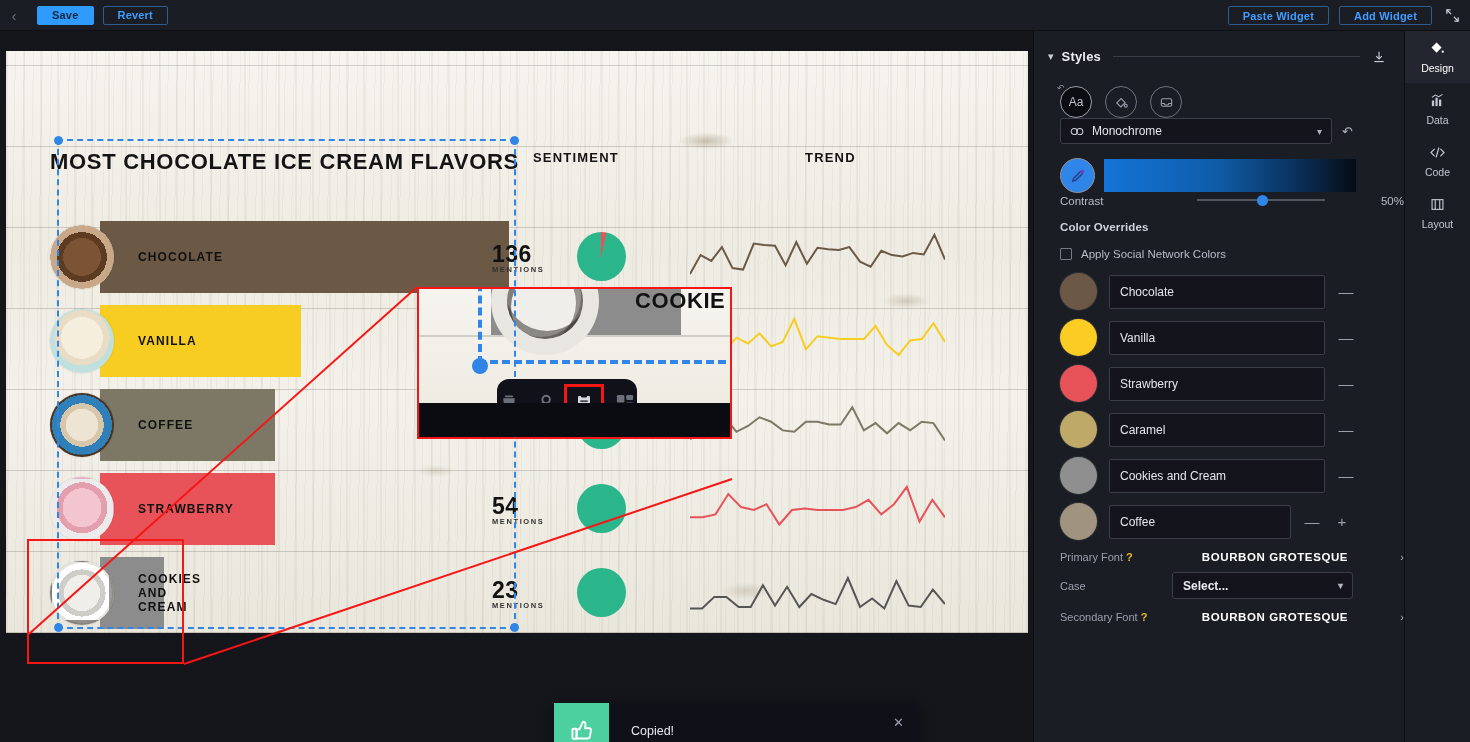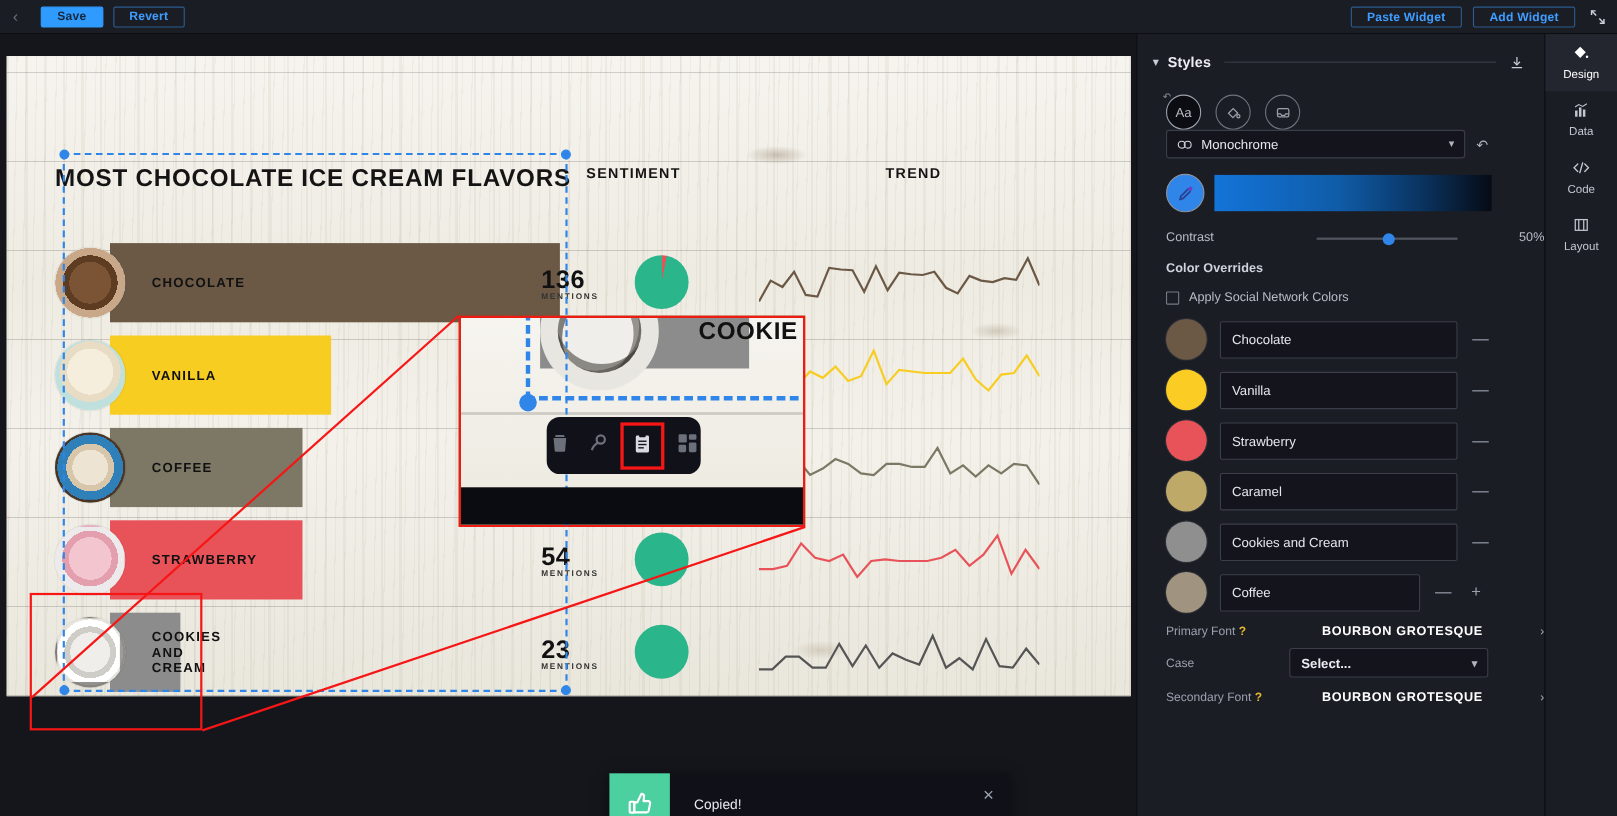--- a/index.html
+++ b/index.html
@@ -190,7 +190,7 @@
     cursor: pointer;
   }
 
-  .contrast-row { display: flex; align-items: flex-start; padding: 17px 0 0 26px; gap: 48px; }
+  .contrast-row { display: flex; align-items: flex-end; padding: 0 0 0 26px; gap: 48px; }
   .contrast-lbl { color: #b7bcc6; font-size: 11.5px; width: 112px; }
   .slider { position: relative; width: 128px; height: 14px; cursor: pointer; }
   .slider-track { position: absolute; top: 6px; left: 0; width: 128px; height: 2px; background: #52565f; }

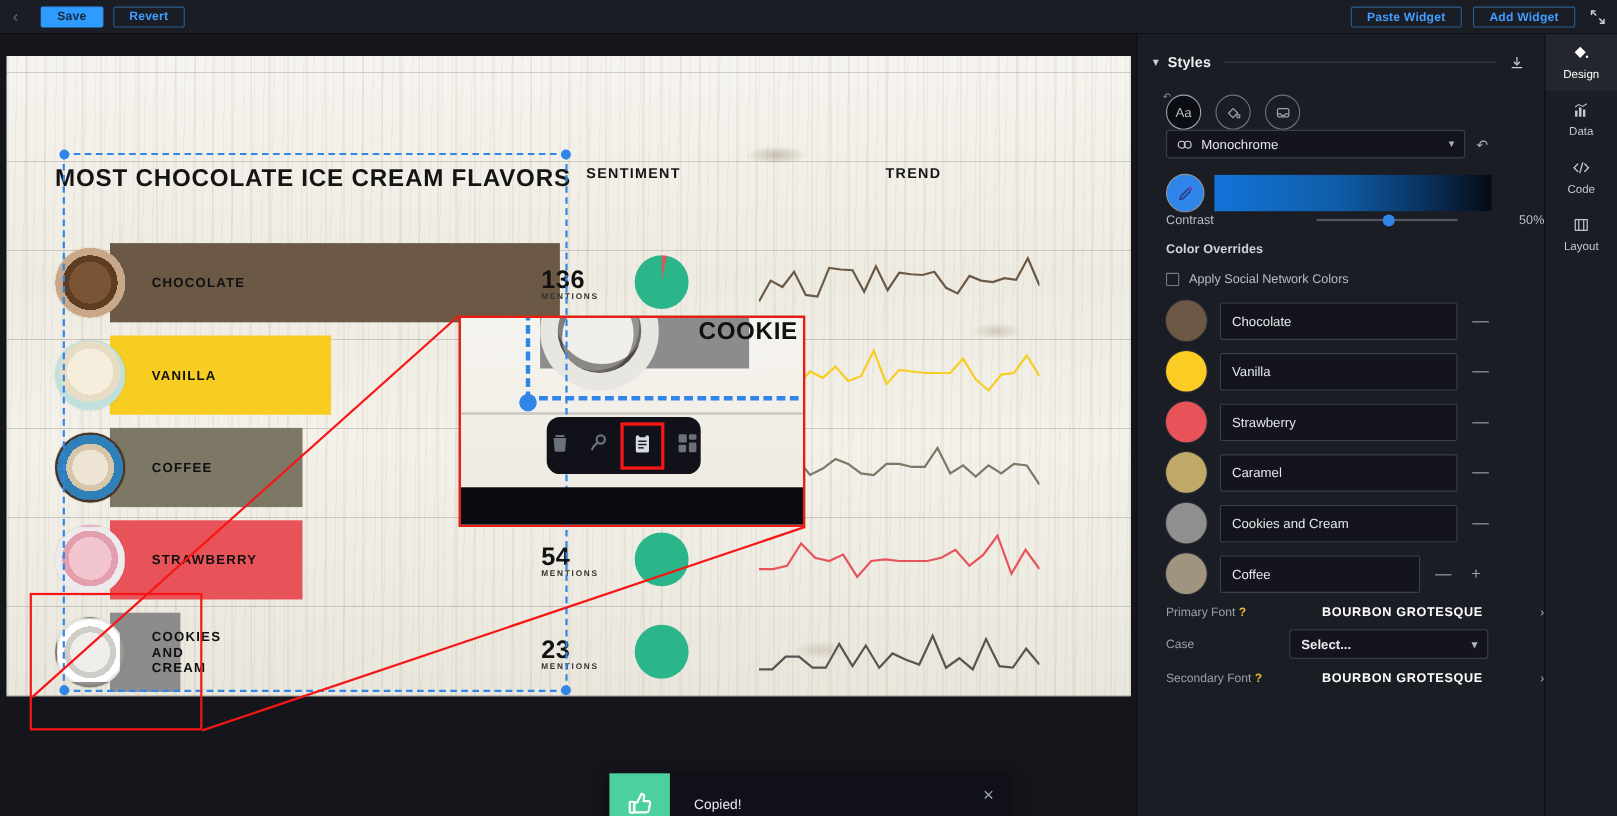--- a/index.html
+++ b/index.html
@@ -121,8 +121,8 @@
   .sel-handle.bl { left: -5px; bottom: -5px; }
   .sel-handle.br { right: -5px; bottom: -5px; }
   .mag-box {
-    position: absolute; left: 417px; top: 256px; width: 315px; height: 192px;
-    border: 2px solid #f61616; background: #4d7c0f; overflow: hidden;
+    position: absolute; left: 417px; top: 256px; width: 315px; height: 152px;
+    border: 2px solid #f61616; background: #e5e5e5; overflow: hidden;
   }
   .mag-src {
     position: absolute; left: 27px; top: 508px; width: 157px; height: 125px;

